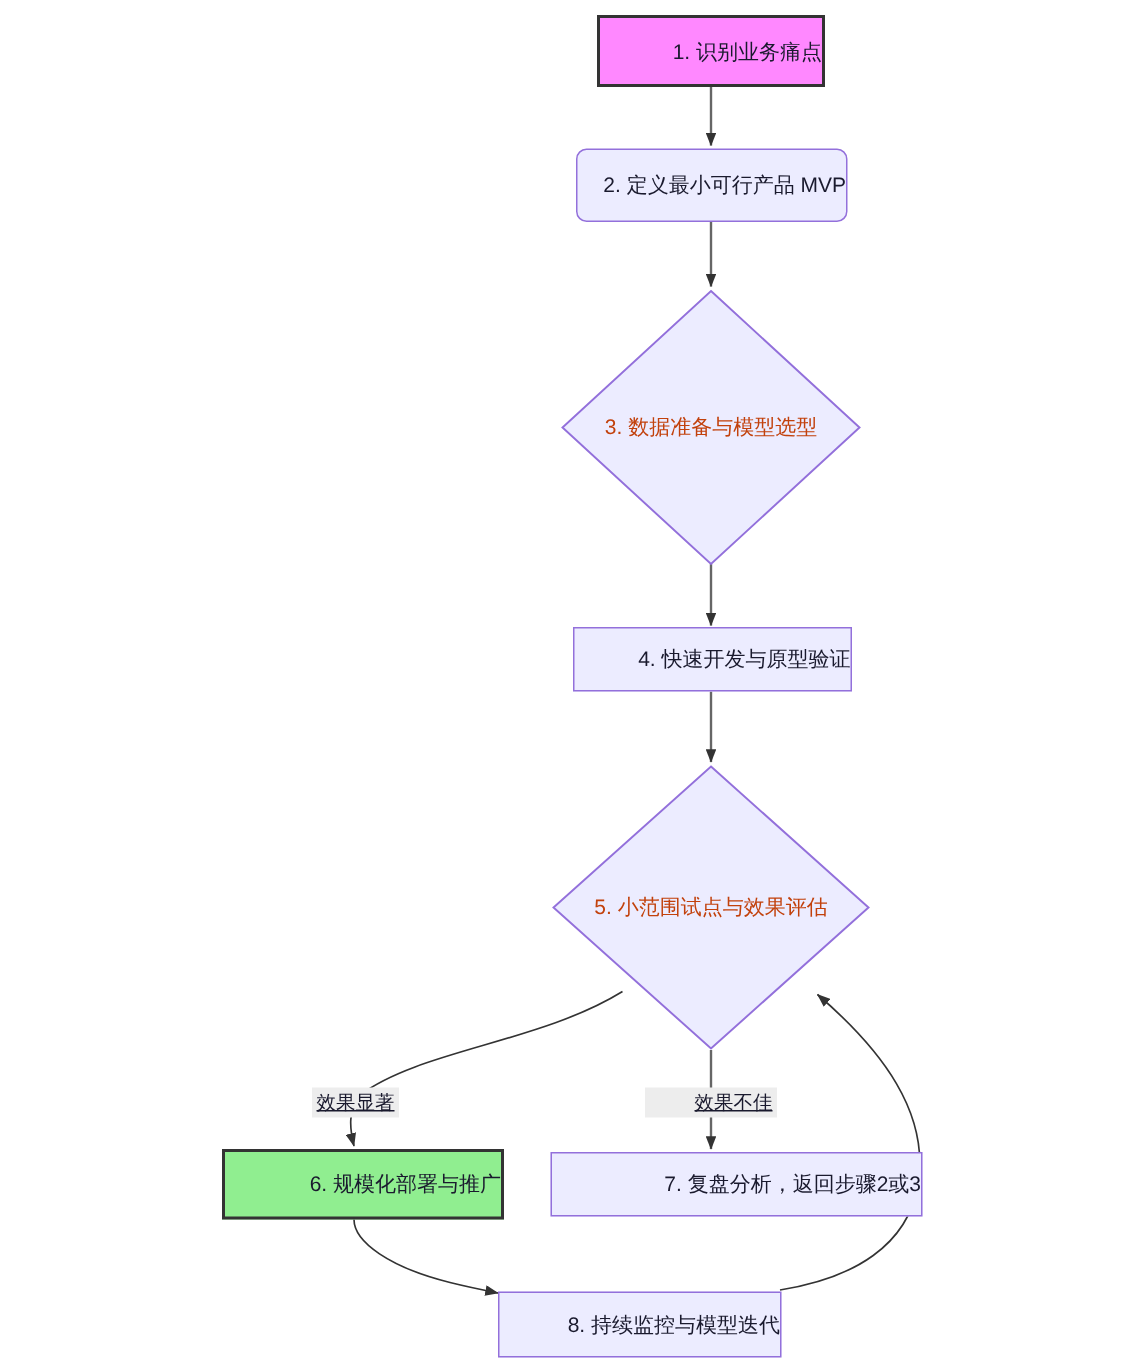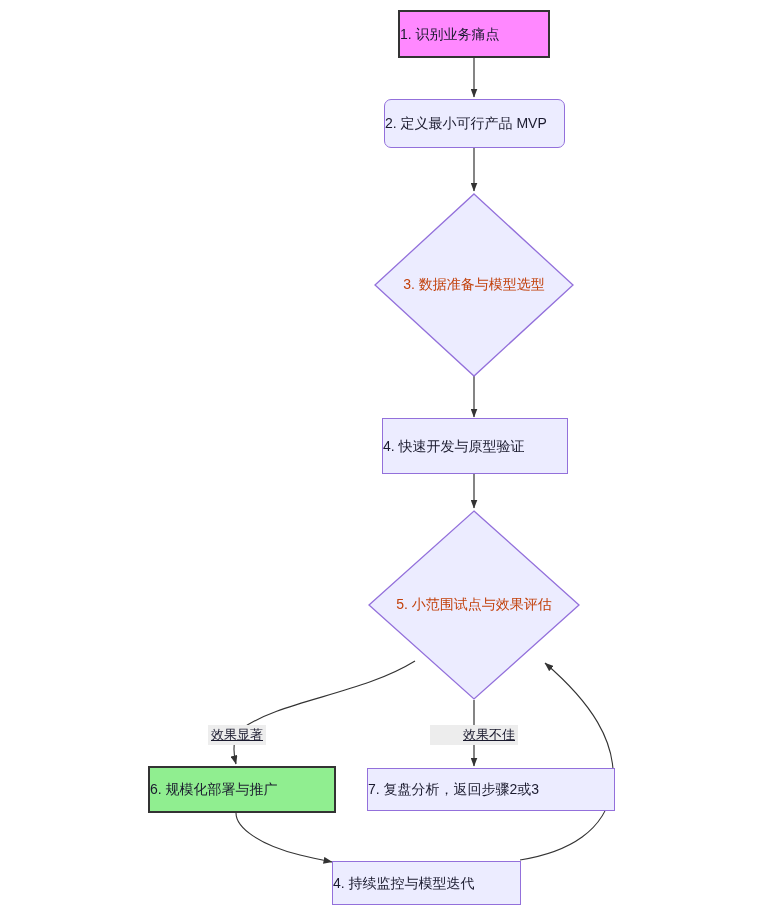--- a/index.html
+++ b/index.html
@@ -29,7 +29,7 @@
     box-sizing: border-box;
     display: flex;
     align-items: center;
-    justify-content: flex-start;
+    justify-content: flex-end;
     text-align: center;
     color: #1a1a2e;
     font-size: 14px;

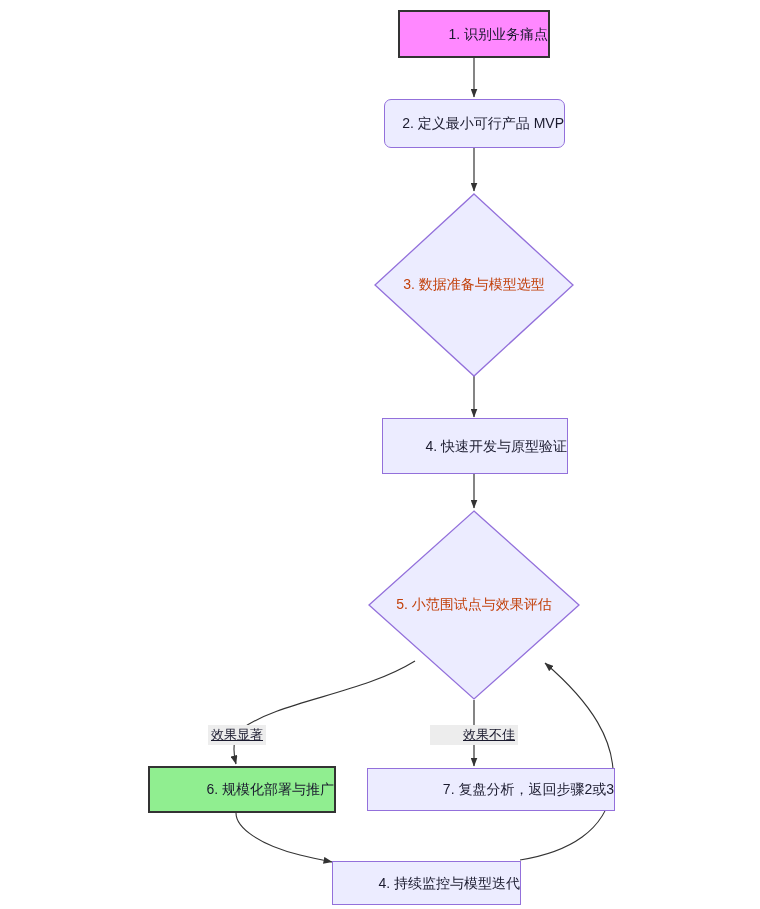--- a/index.html
+++ b/index.html
@@ -136,7 +136,7 @@
     <div class="node-diamond-label">3. 数据准备与模型选型</div>
   </div>
 
-  <div class="node node-rect" style="left:382px; top:418px; width:186px; height:56px;">
+  <div class="node node-rect" style="left:382px; top:418px; width:186px; height:43px;">
     <span class="node-label">4. 快速开发与原型验证</span>
   </div>
 

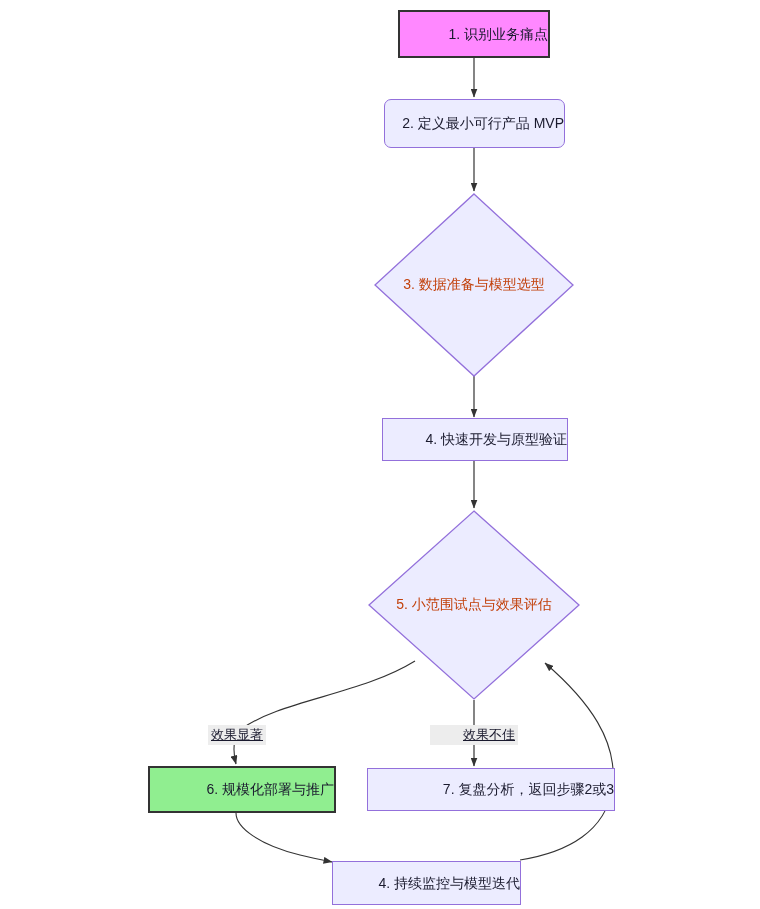--- a/index.html
+++ b/index.html
@@ -156,7 +156,7 @@
   </div>
 
   <div class="node node-rect" style="left:332px; top:861px; width:189px; height:44px;">
-    <span class="node-label">4. 持续监控与模型迭代</span>
+    <span class="node-label">8. 持续监控与模型迭代</span>
   </div>
 
   <div class="edge-label" style="left:237px; top:735px;">效果显著</div>

